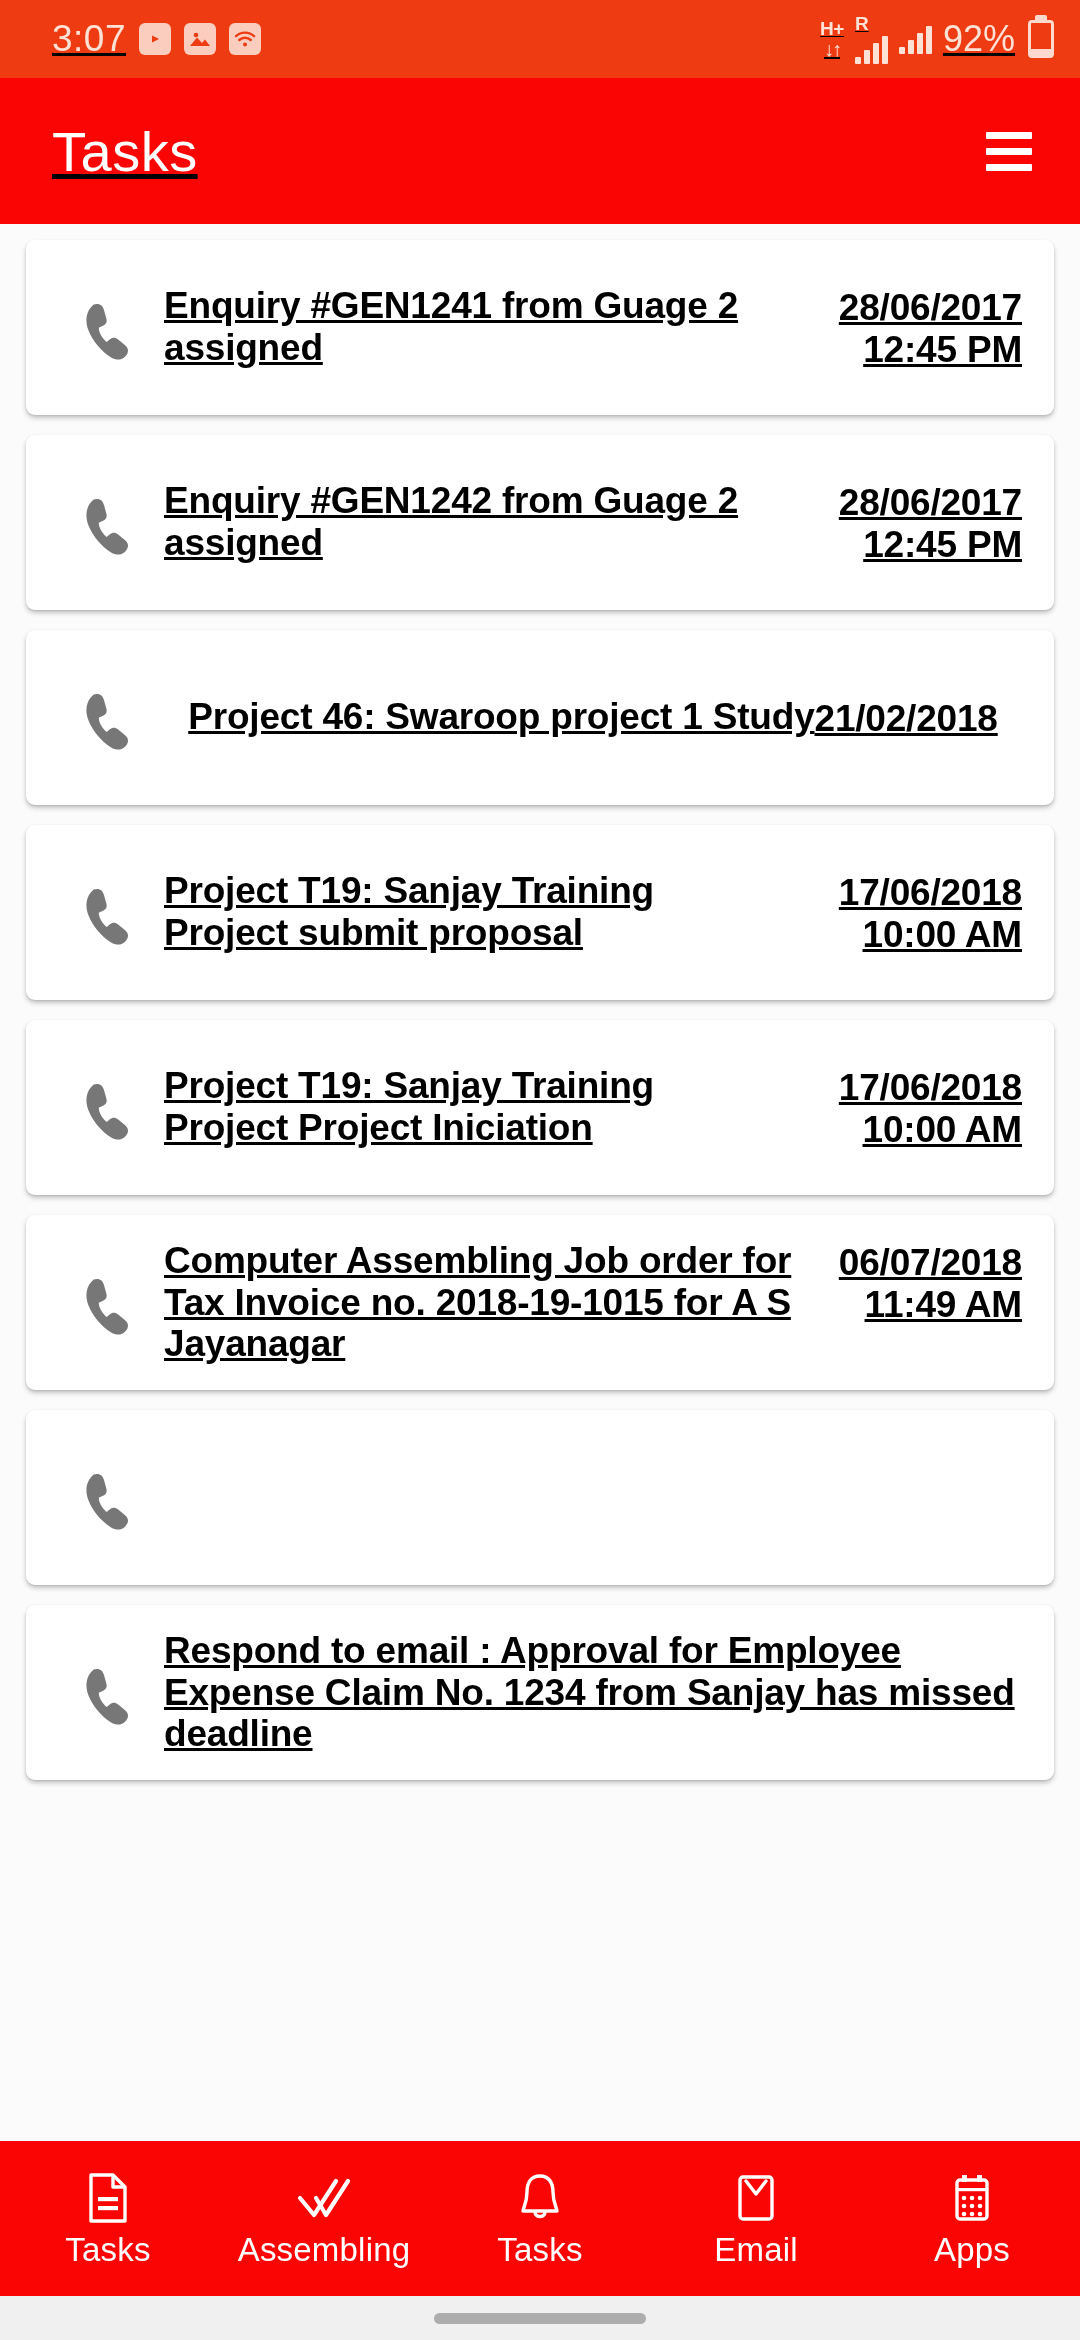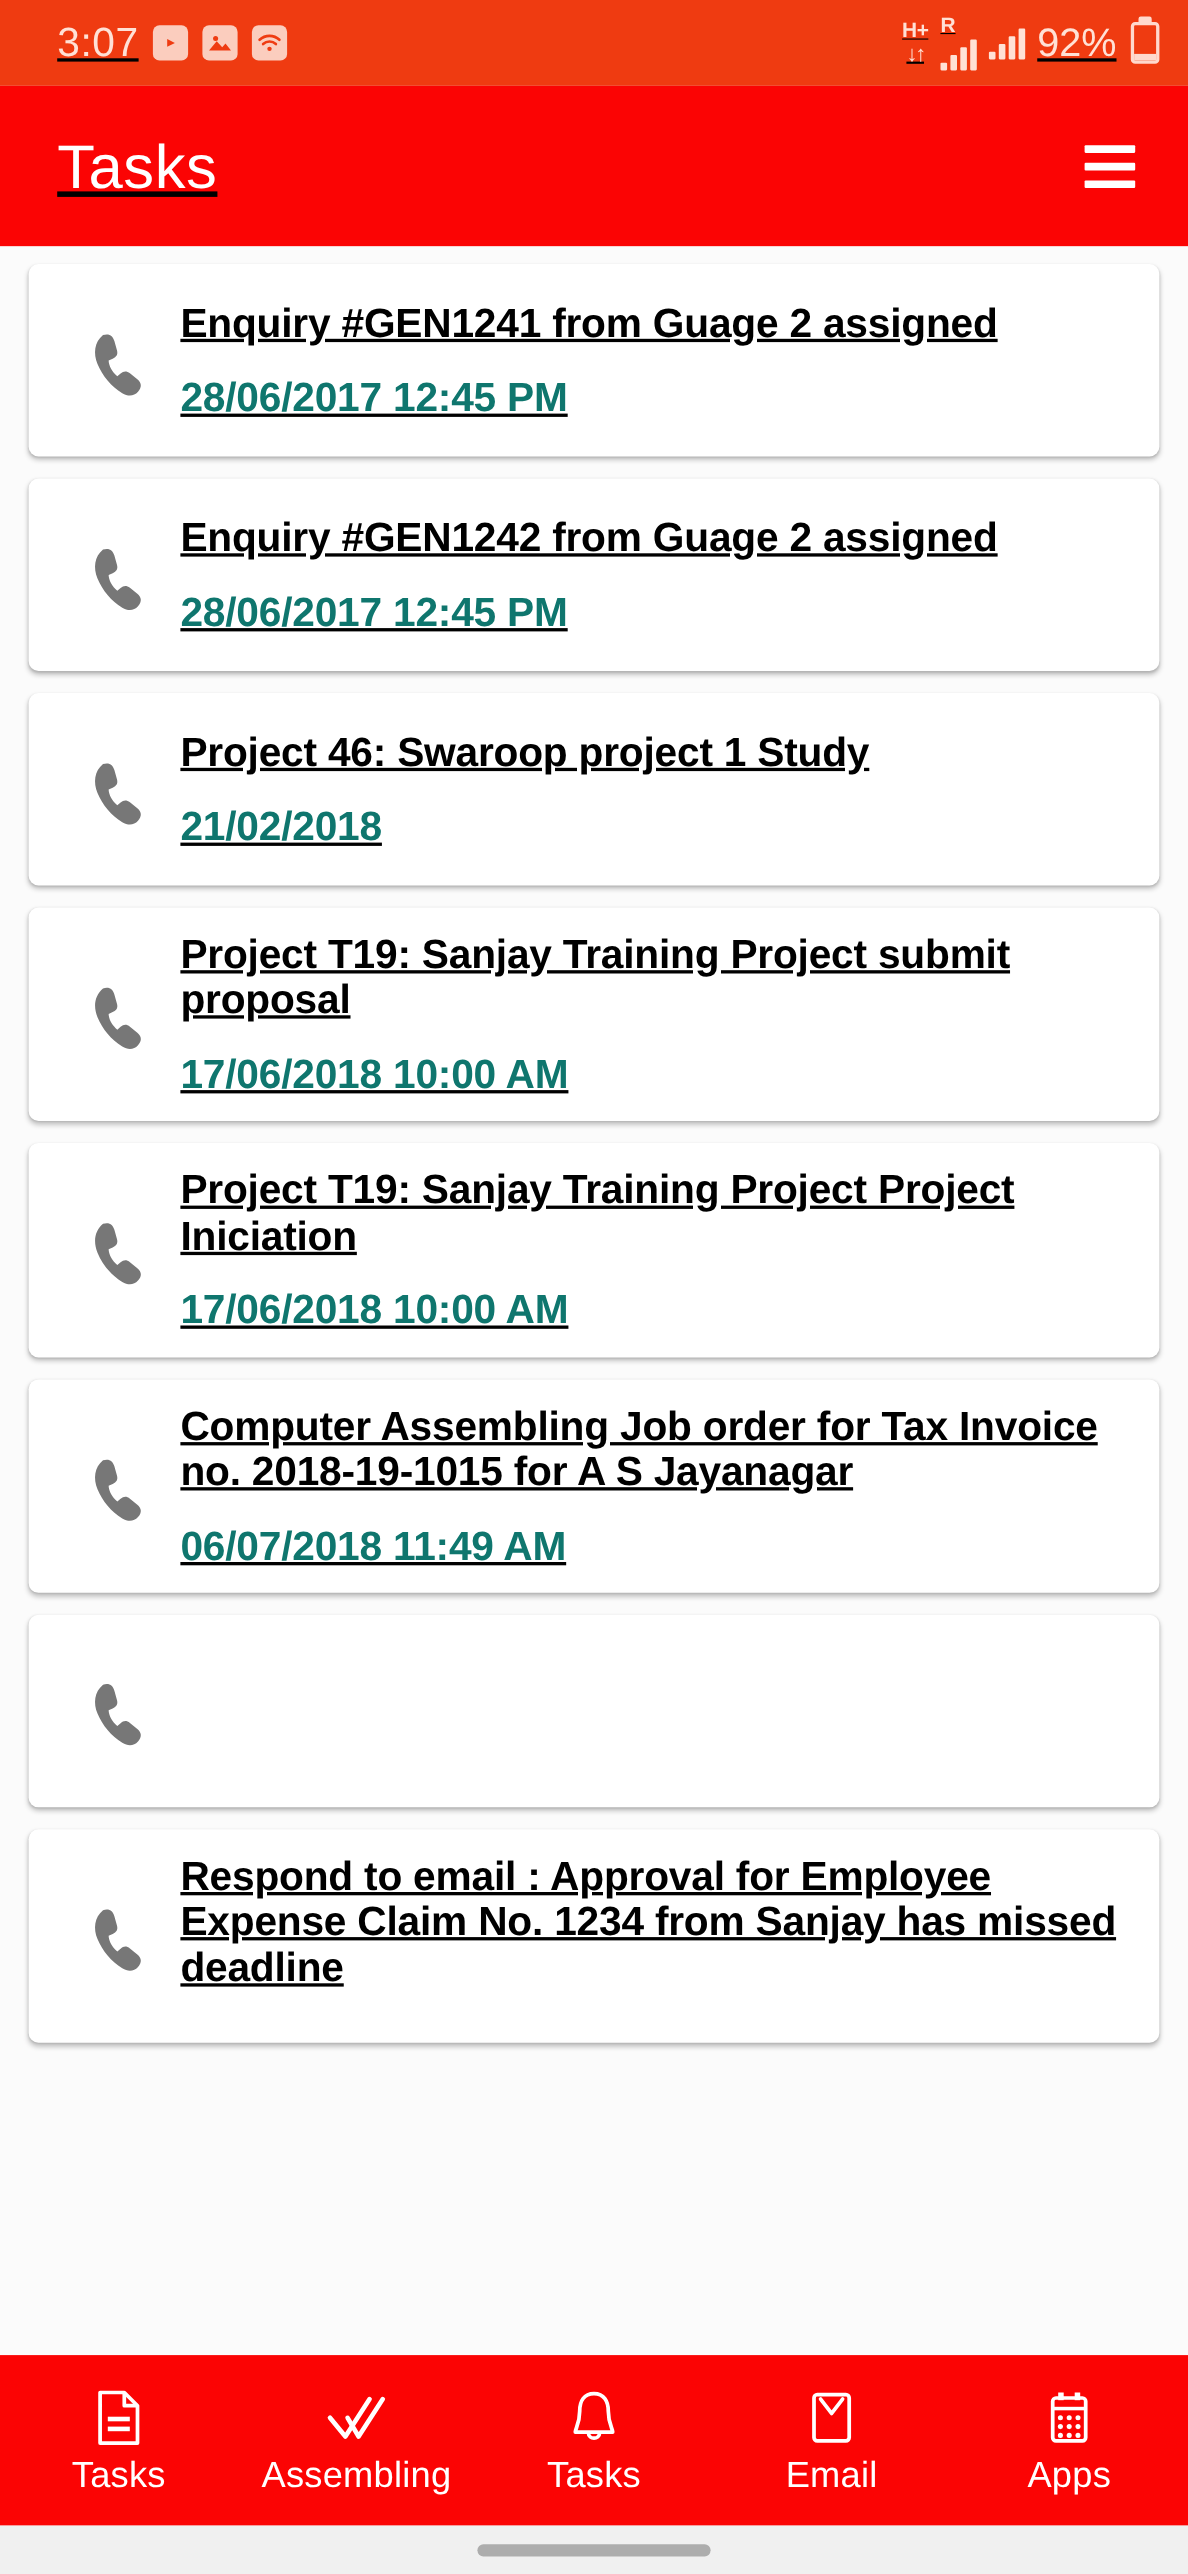--- a/index.html
+++ b/index.html
@@ -134,7 +134,7 @@
   .card-body {
     flex:1 1 auto;
     display:flex;
-    flex-direction:column;
+    flex-direction:row;
     justify-content:center;
     padding-right:4px;
   }

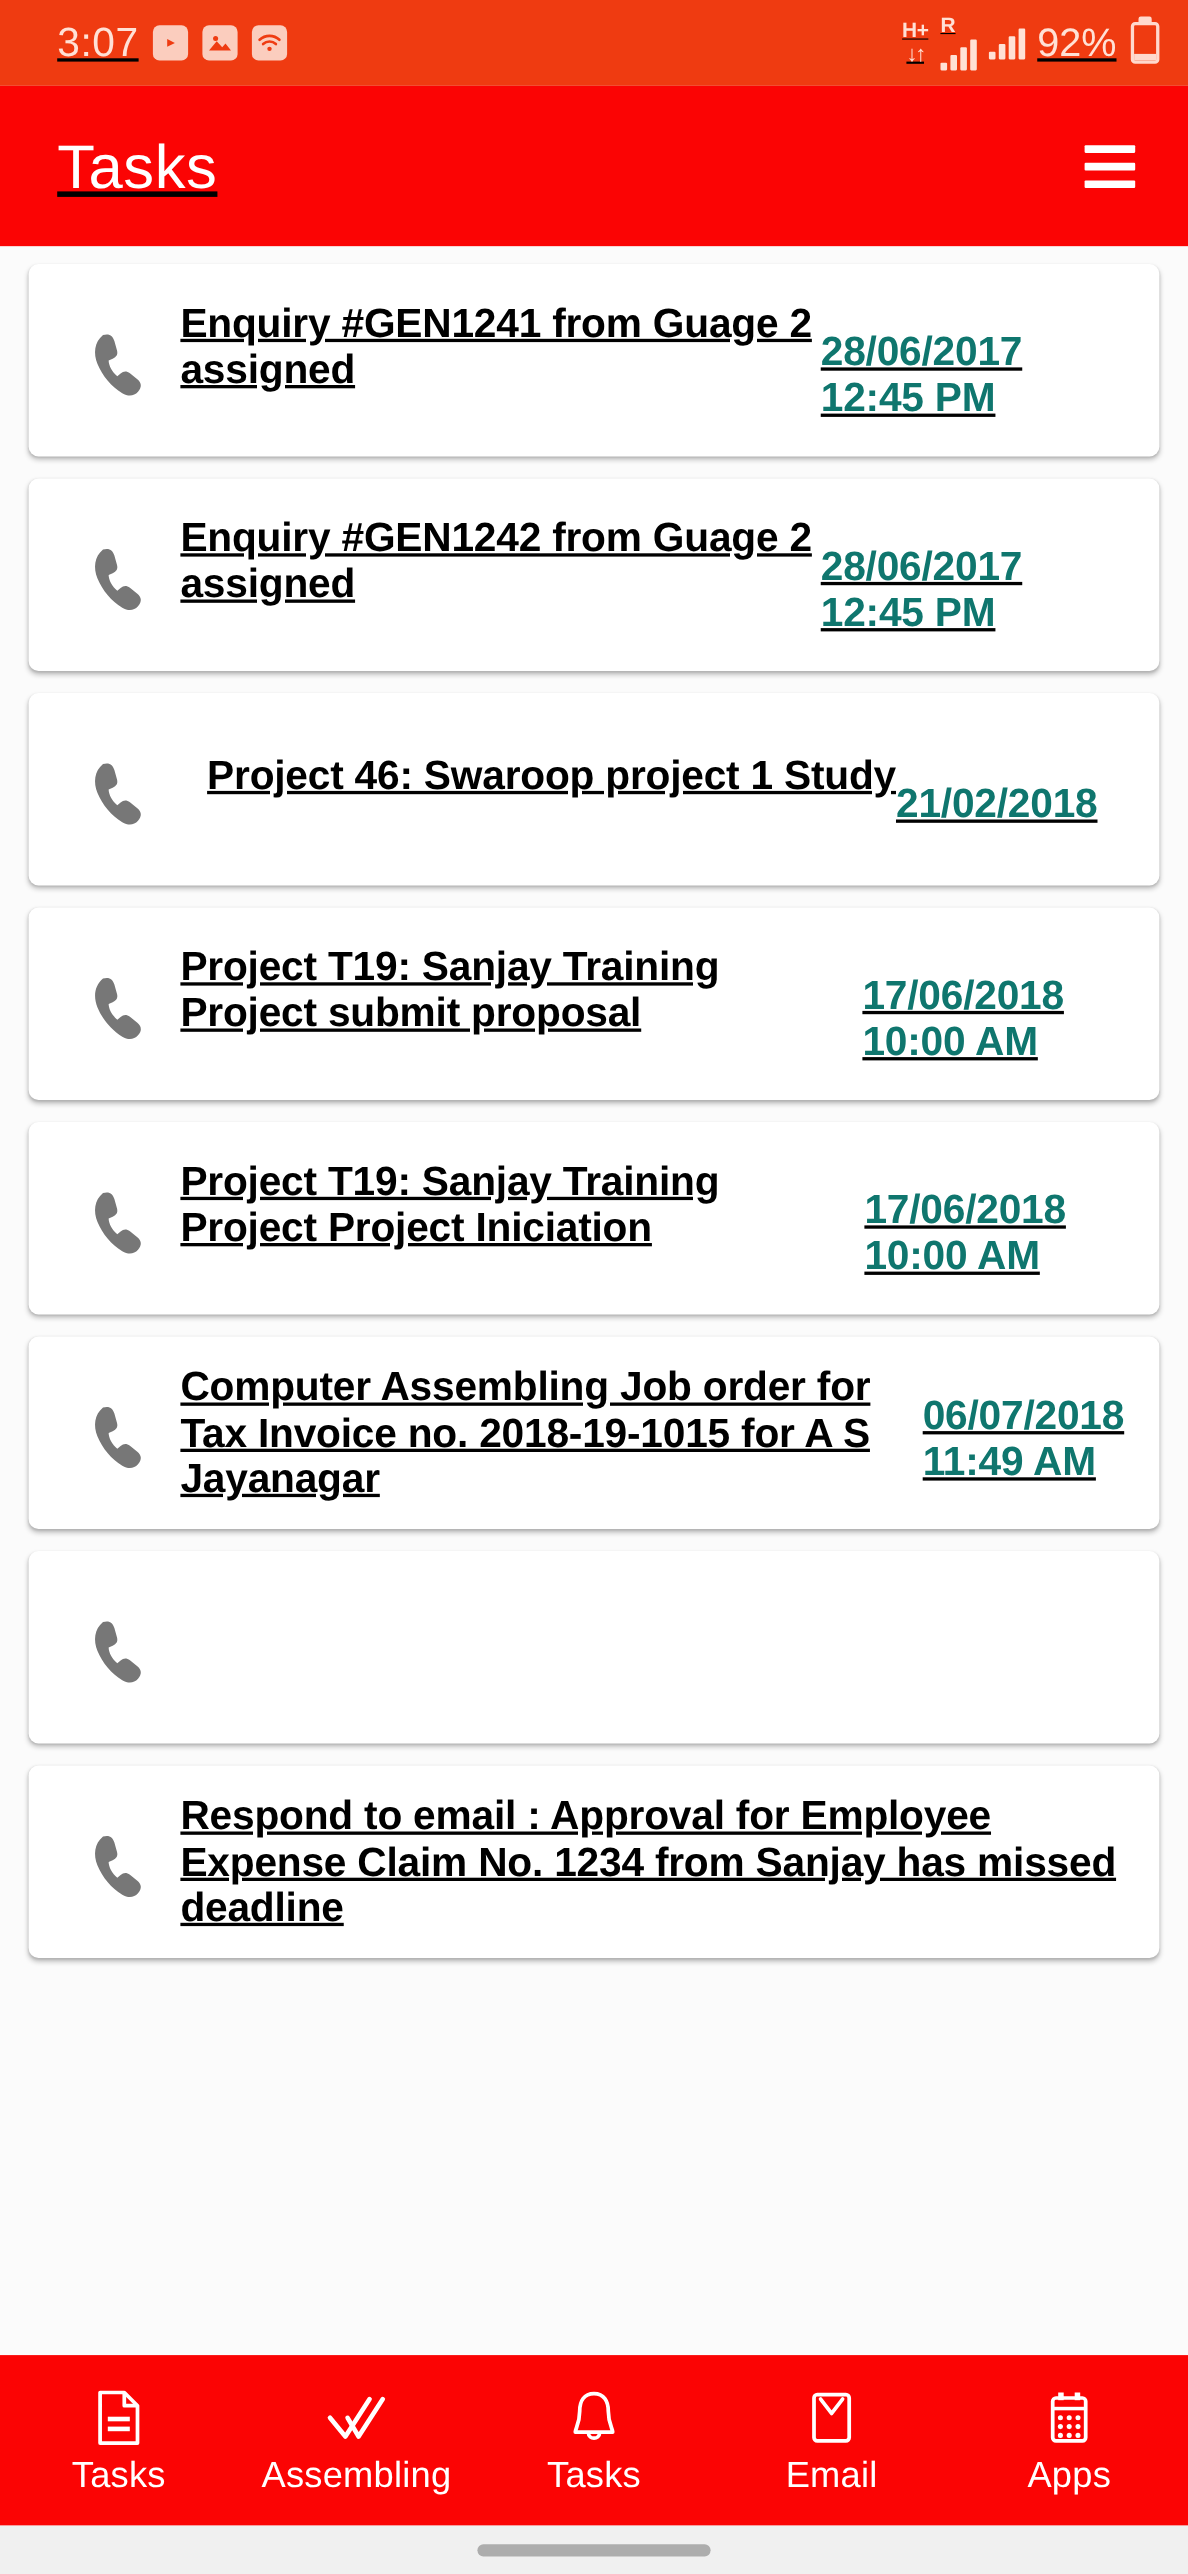--- a/index.html
+++ b/index.html
@@ -147,11 +147,12 @@
     word-break:normal;
   }
   .card-date {
-    color:#0f766e;
+    color:#000000;
     font-size:37px;
     font-weight:bold;
+    text-align:right;
     line-height:1.12;
-    margin-top:26px;
+    margin-top:2px;
     letter-spacing:-0.2px;
   }
 

